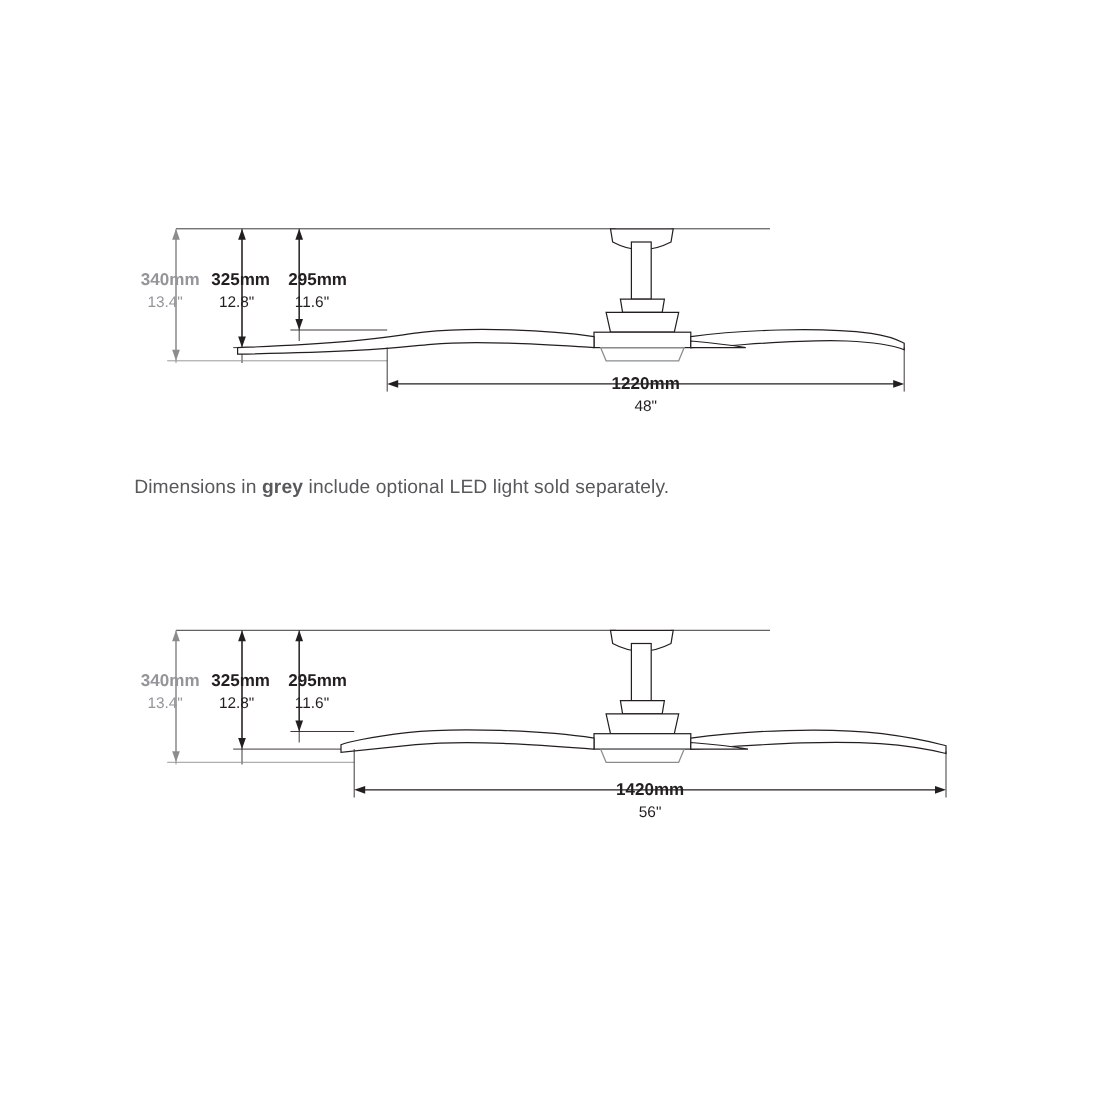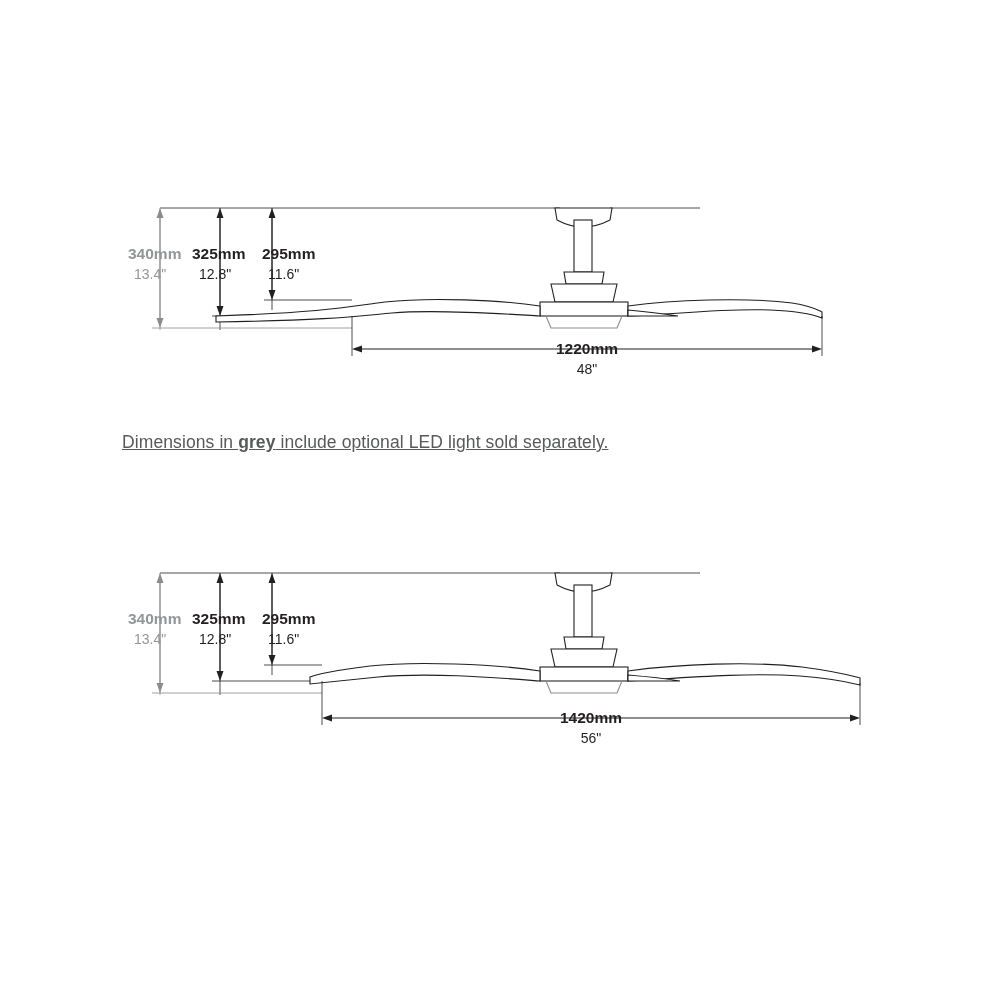--- a/index.html
+++ b/index.html
@@ -31,7 +31,6 @@
     color: #58595b;
     letter-spacing: 0.1px;
     white-space: nowrap;
-    text-decoration: underline;
   }
   .note .grey-word {
     font-weight: bold;

